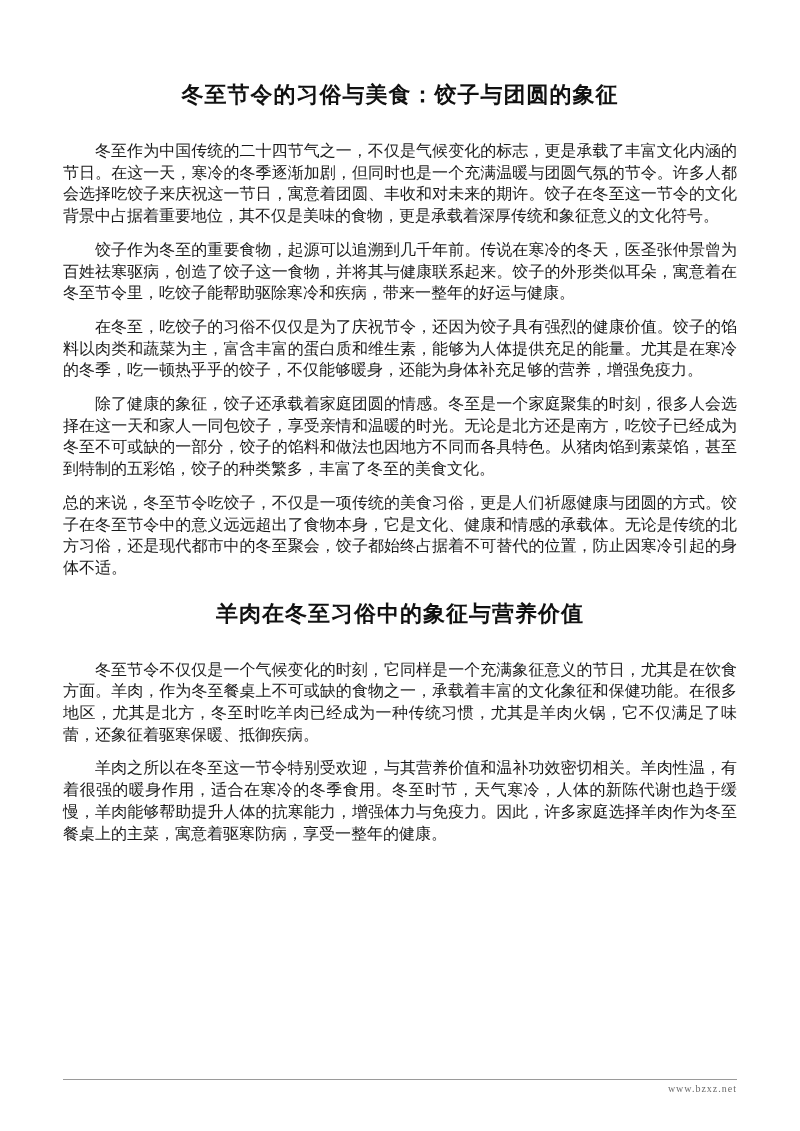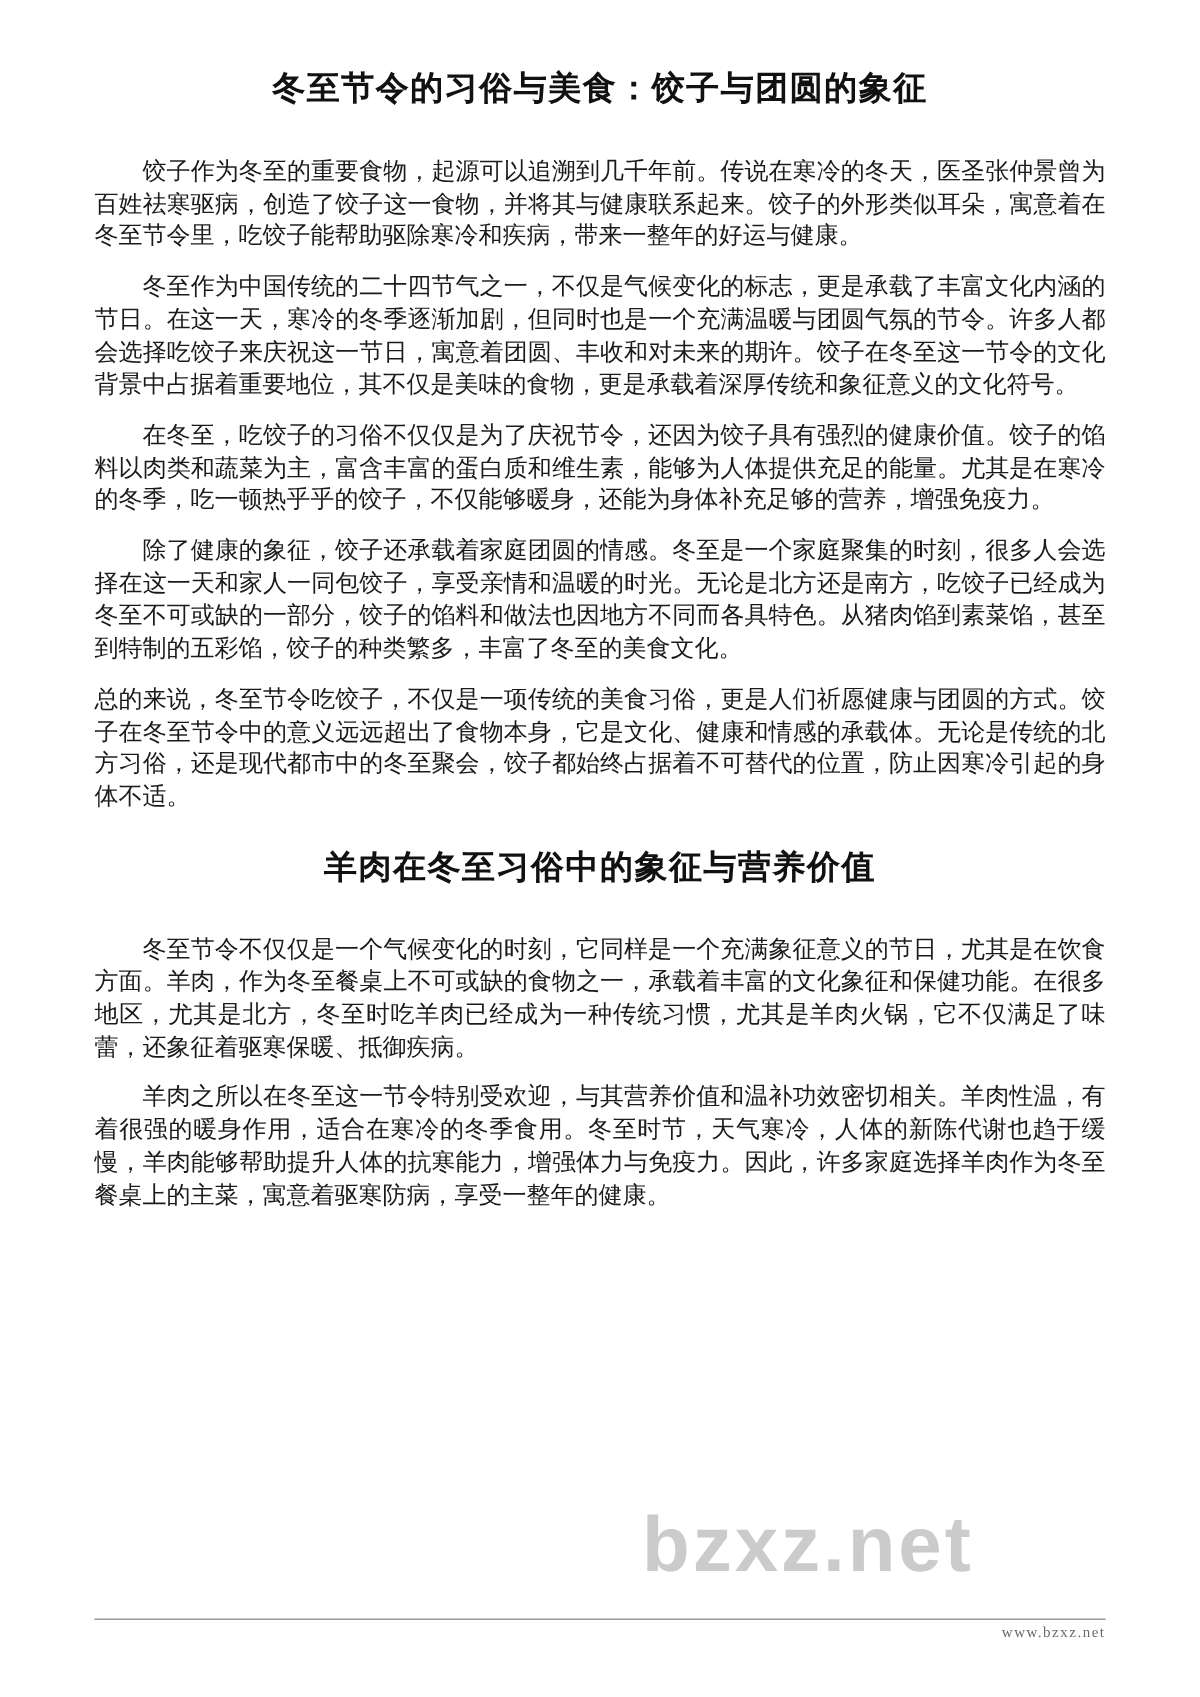--- a/index.html
+++ b/index.html
@@ -20,7 +20,7 @@
   .content {
     position: relative;
     z-index: 1;
-    padding: 44px 63px 0 63px;
+    padding: 80px 63px 0 63px;
   }
   .article-title {
     font-size: 22px;

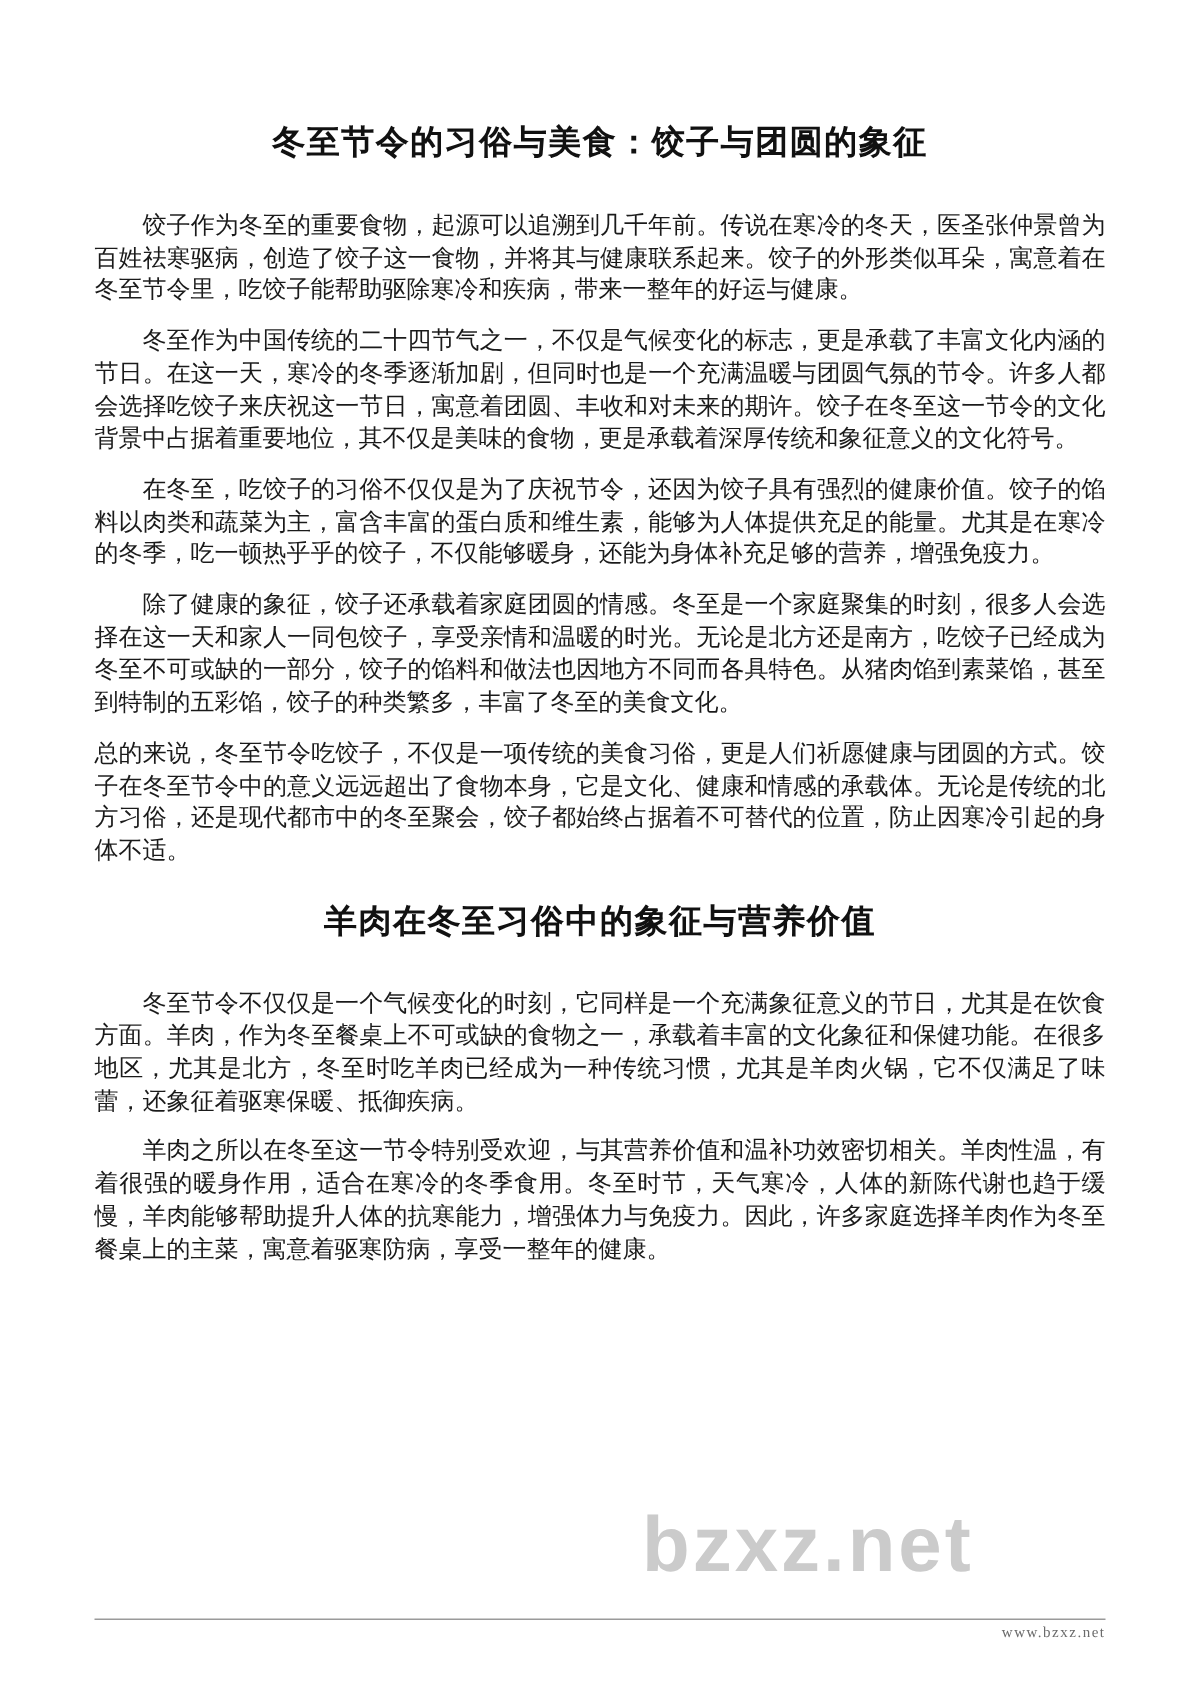--- a/index.html
+++ b/index.html
@@ -87,8 +87,8 @@
 
     <section class="article">
       <h1 class="article-title">冬至节令的习俗与美食：饺子与团圆的象征</h1>
+      <p class="para">冬至作为中国传统的二十四节气之一，不仅是气候变化的标志，更是承载了丰富文化内涵的节日。在这一天，寒冷的冬季逐渐加剧，但同时也是一个充满温暖与团圆气氛的节令。许多人都会选择吃饺子来庆祝这一节日，寓意着团圆、丰收和对未来的期许。饺子在冬至这一节令的文化背景中占据着重要地位，其不仅是美味的食物，更是承载着深厚传统和象征意义的文化符号。</p>
       <p class="para">饺子作为冬至的重要食物，起源可以追溯到几千年前。传说在寒冷的冬天，医圣张仲景曾为百姓祛寒驱病，创造了饺子这一食物，并将其与健康联系起来。饺子的外形类似耳朵，寓意着在冬至节令里，吃饺子能帮助驱除寒冷和疾病，带来一整年的好运与健康。</p>
-      <p class="para">冬至作为中国传统的二十四节气之一，不仅是气候变化的标志，更是承载了丰富文化内涵的节日。在这一天，寒冷的冬季逐渐加剧，但同时也是一个充满温暖与团圆气氛的节令。许多人都会选择吃饺子来庆祝这一节日，寓意着团圆、丰收和对未来的期许。饺子在冬至这一节令的文化背景中占据着重要地位，其不仅是美味的食物，更是承载着深厚传统和象征意义的文化符号。</p>
       <p class="para">在冬至，吃饺子的习俗不仅仅是为了庆祝节令，还因为饺子具有强烈的健康价值。饺子的馅料以肉类和蔬菜为主，富含丰富的蛋白质和维生素，能够为人体提供充足的能量。尤其是在寒冷的冬季，吃一顿热乎乎的饺子，不仅能够暖身，还能为身体补充足够的营养，增强免疫力。</p>
       <p class="para">除了健康的象征，饺子还承载着家庭团圆的情感。冬至是一个家庭聚集的时刻，很多人会选择在这一天和家人一同包饺子，享受亲情和温暖的时光。无论是北方还是南方，吃饺子已经成为冬至不可或缺的一部分，饺子的馅料和做法也因地方不同而各具特色。从猪肉馅到素菜馅，甚至到特制的五彩馅，饺子的种类繁多，丰富了冬至的美食文化。</p>
       <p class="para flush">总的来说，冬至节令吃饺子，不仅是一项传统的美食习俗，更是人们祈愿健康与团圆的方式。饺子在冬至节令中的意义远远超出了食物本身，它是文化、健康和情感的承载体。无论是传统的北方习俗，还是现代都市中的冬至聚会，饺子都始终占据着不可替代的位置，防止因寒冷引起的身体不适。</p>

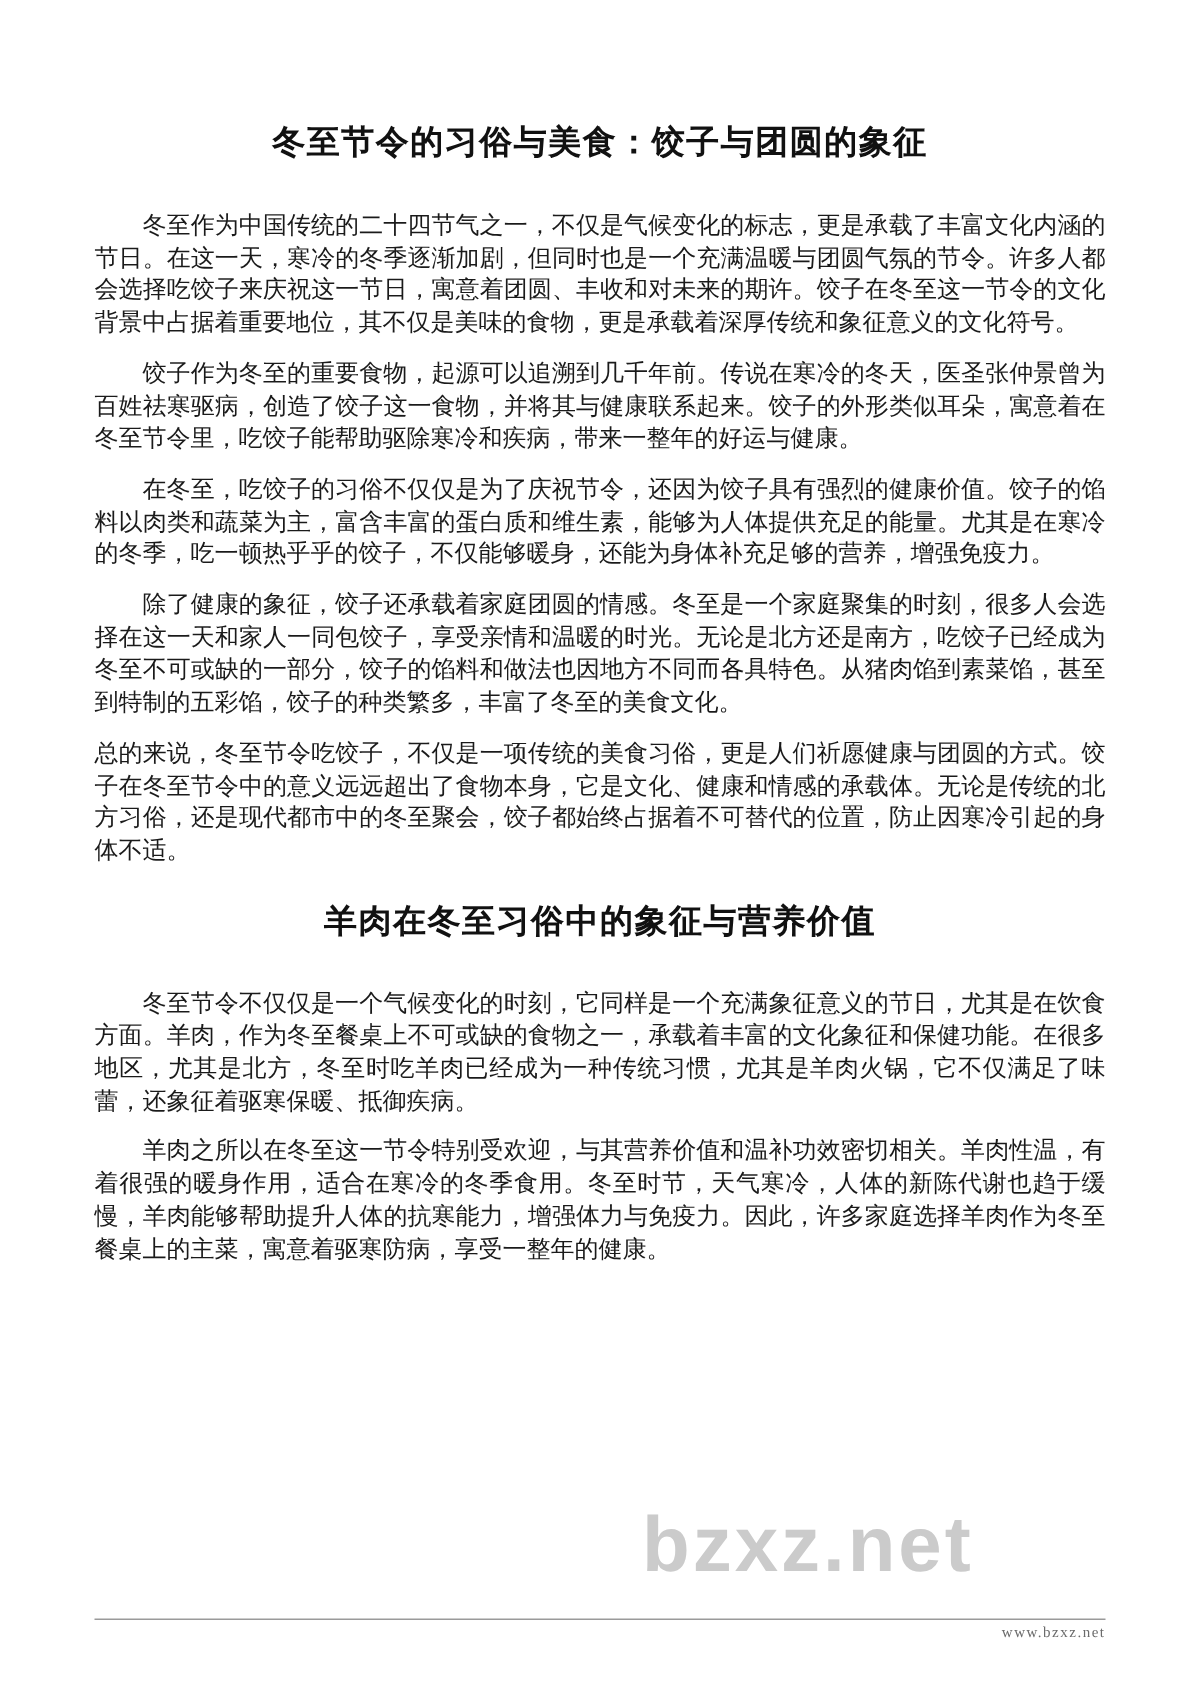--- a/index.html
+++ b/index.html
@@ -81,7 +81,6 @@
 
 <div class="page">
 
-  <div class="watermark">bzxz.net</div>
 
   <div class="content">
 

